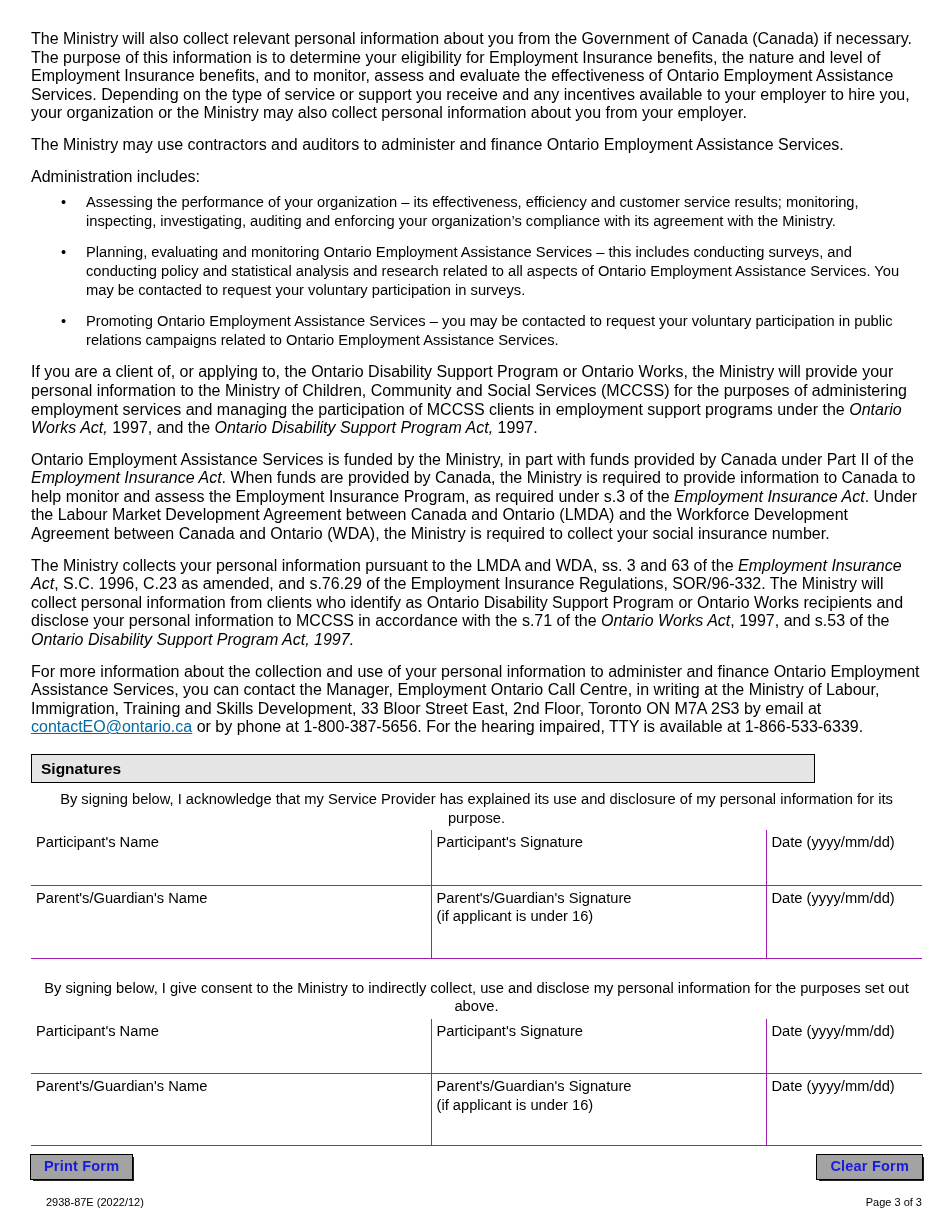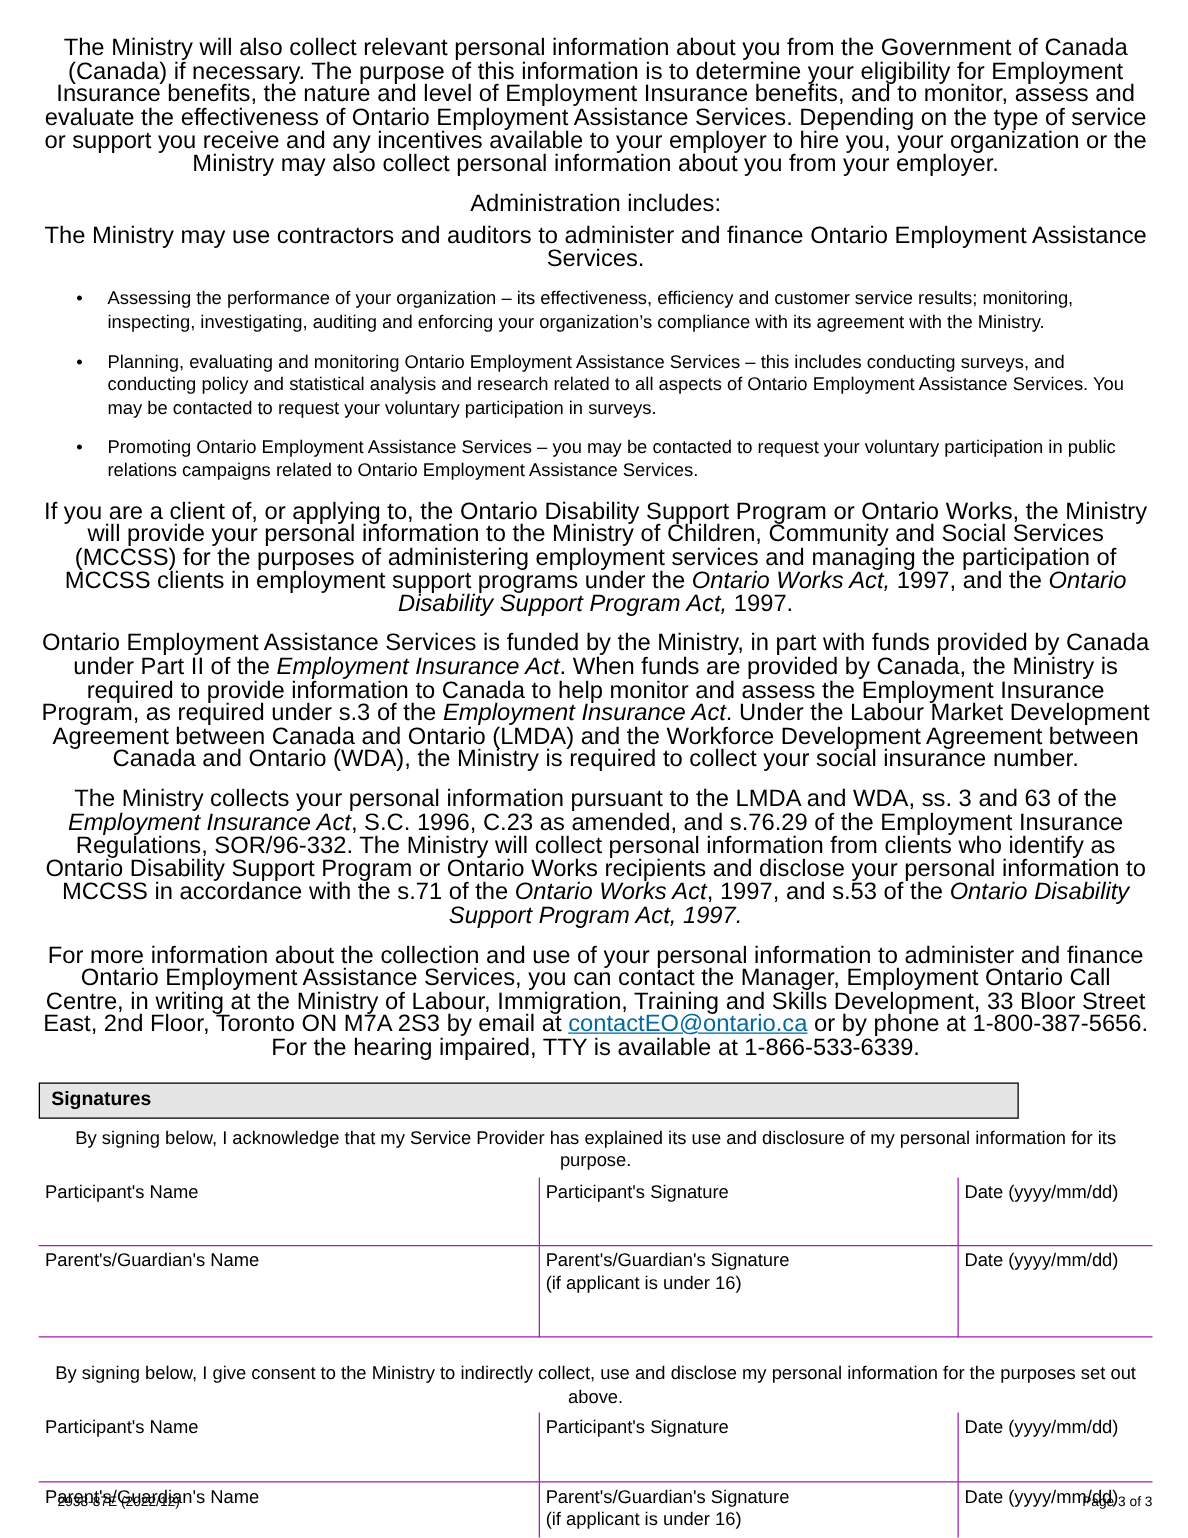--- a/index.html
+++ b/index.html
@@ -23,9 +23,9 @@
   }
   p.body-text {
     margin: 0 0 13px 0;
-    font-size: 19px;
-    line-height: 18.6px;
-    text-align: center;
+    font-size: 16px;
+    line-height: 18.6px;
+    text-align: left;
   }
   p.body-text.tight { margin-bottom: 7px; }
   em { font-style: italic; }

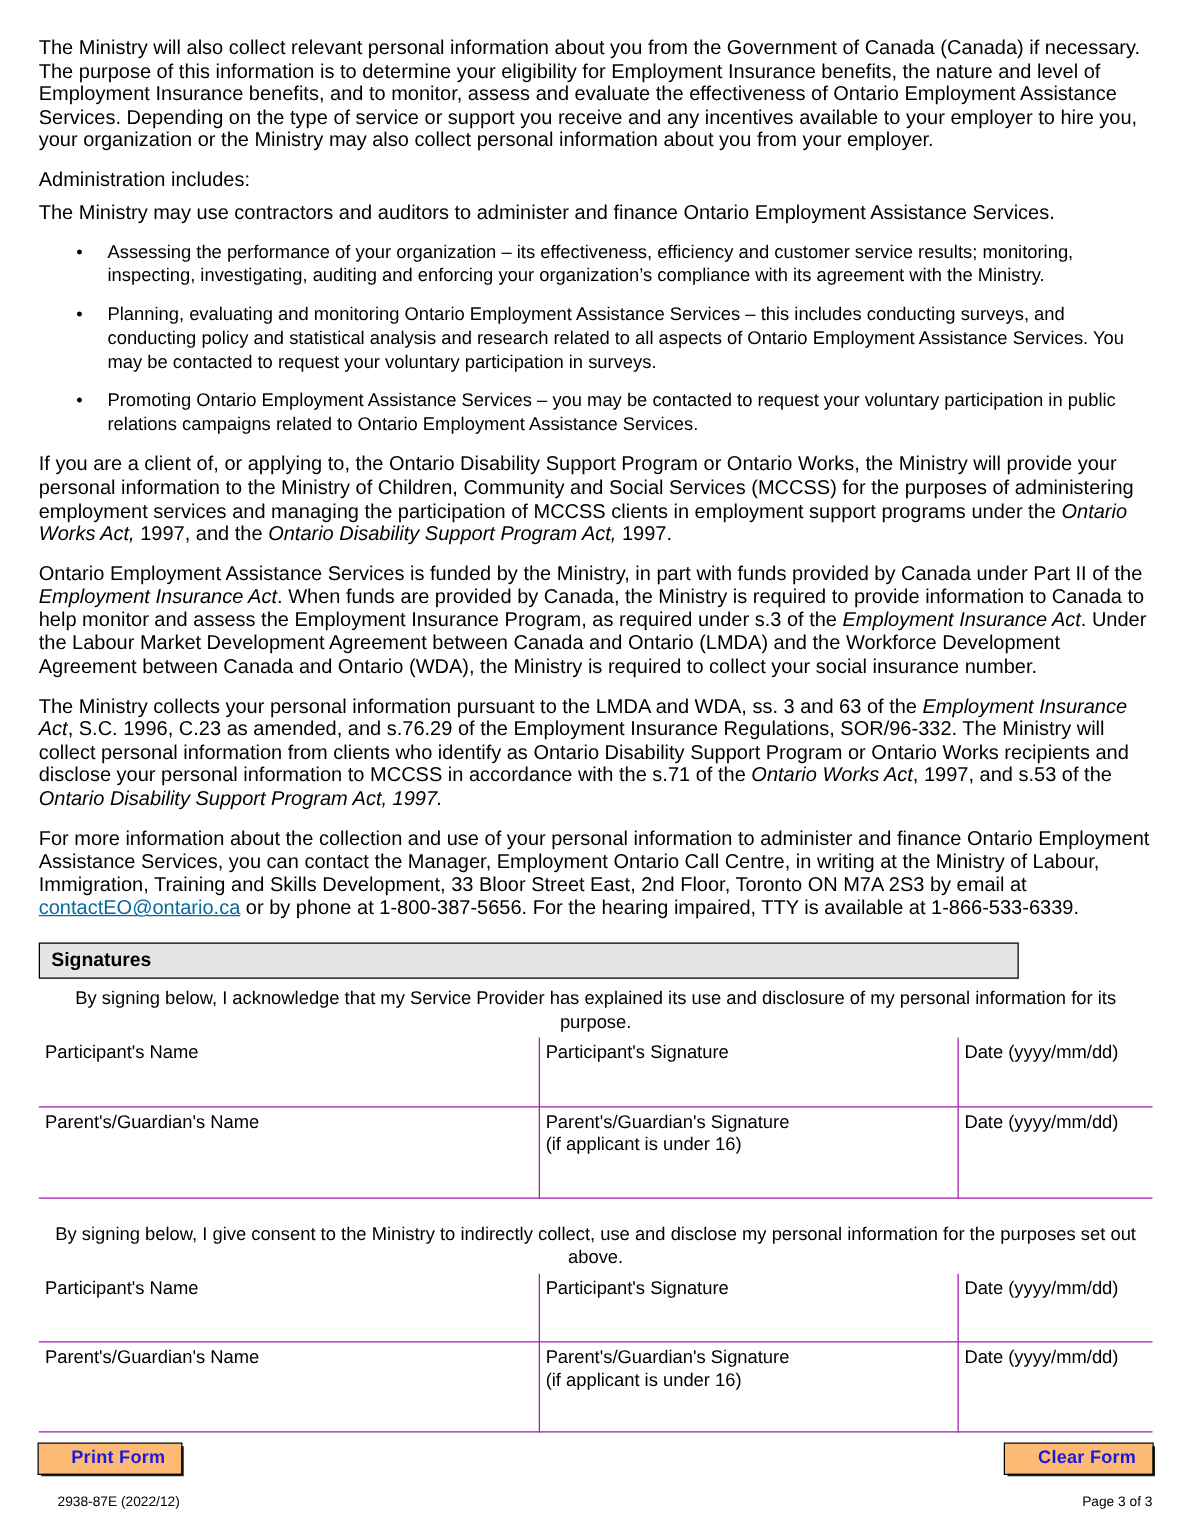--- a/index.html
+++ b/index.html
@@ -148,9 +148,9 @@
 <div class="page">
 
   <p class="body-text"><span>The Ministry will also collect relevant personal information about you from the Government of Canada (Canada) if necessary. The purpose of this information is to determine your eligibility for Employment Insurance benefits, the nature and level of Employment Insurance benefits, and to monitor, assess and evaluate the effectiveness of Ontario Employment Assistance Services. Depending on the type of service or support you receive and any incentives available to your employer to hire you, your organization or the Ministry may also collect personal information about you from your employer.</span></p>
+  <p class="body-text"><span>The Ministry may use contractors and auditors to administer and finance Ontario Employment Assistance Services.</span></p>
+
   <p class="body-text tight">Administration includes:</p>
-
-  <p class="body-text"><span>The Ministry may use contractors and auditors to administer and finance Ontario Employment Assistance Services.</span></p>
 
   <ul class="bullets">
     <li>

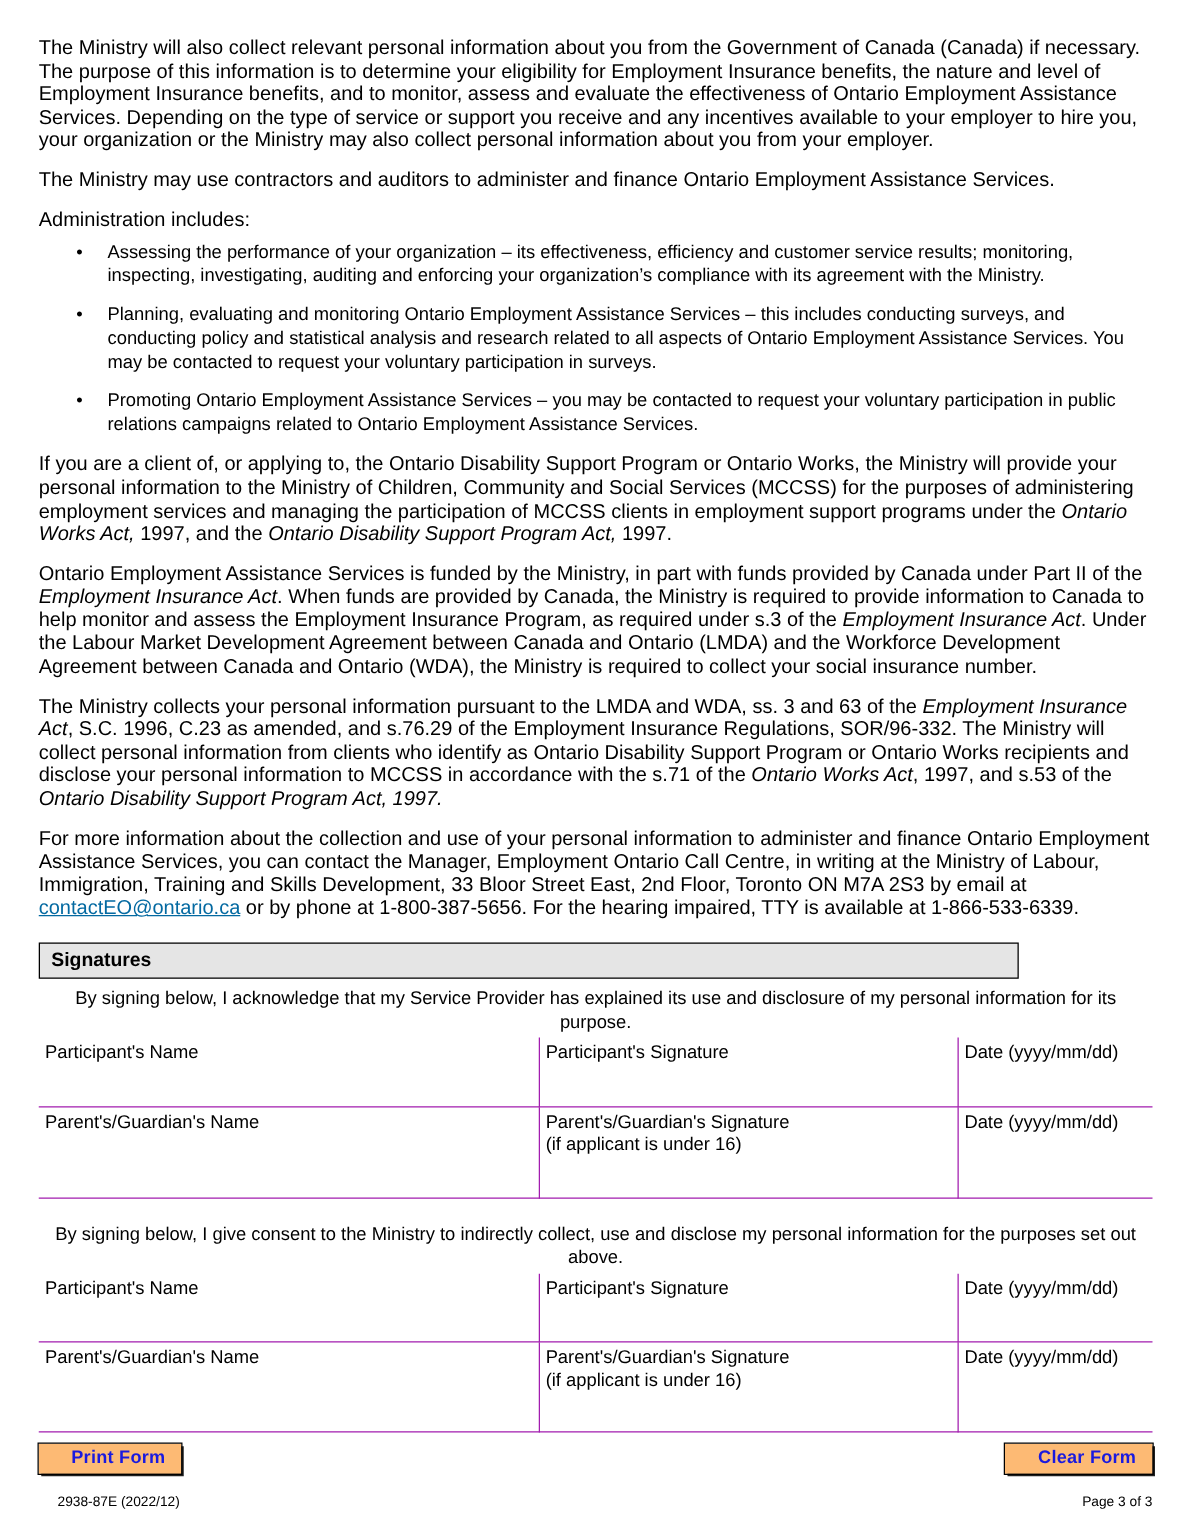--- a/index.html
+++ b/index.html
@@ -115,7 +115,7 @@
   .form-btn {
     position: absolute;
     top: 0;
-    background: #fdba74;
+    background: #a3a3a3;
     color: #1a1adf;
     font-weight: bold;
     font-size: 14.5px;
@@ -123,7 +123,7 @@
     border: none;
     outline: 1.5px solid #000;
     box-shadow: 2px 2px 0 0 #202020;
-    padding: 3px 13px 4px 26px;
+    padding: 3px 13px 4px 13px;
     line-height: 17px;
     cursor: pointer;
     letter-spacing: 0.2px;

